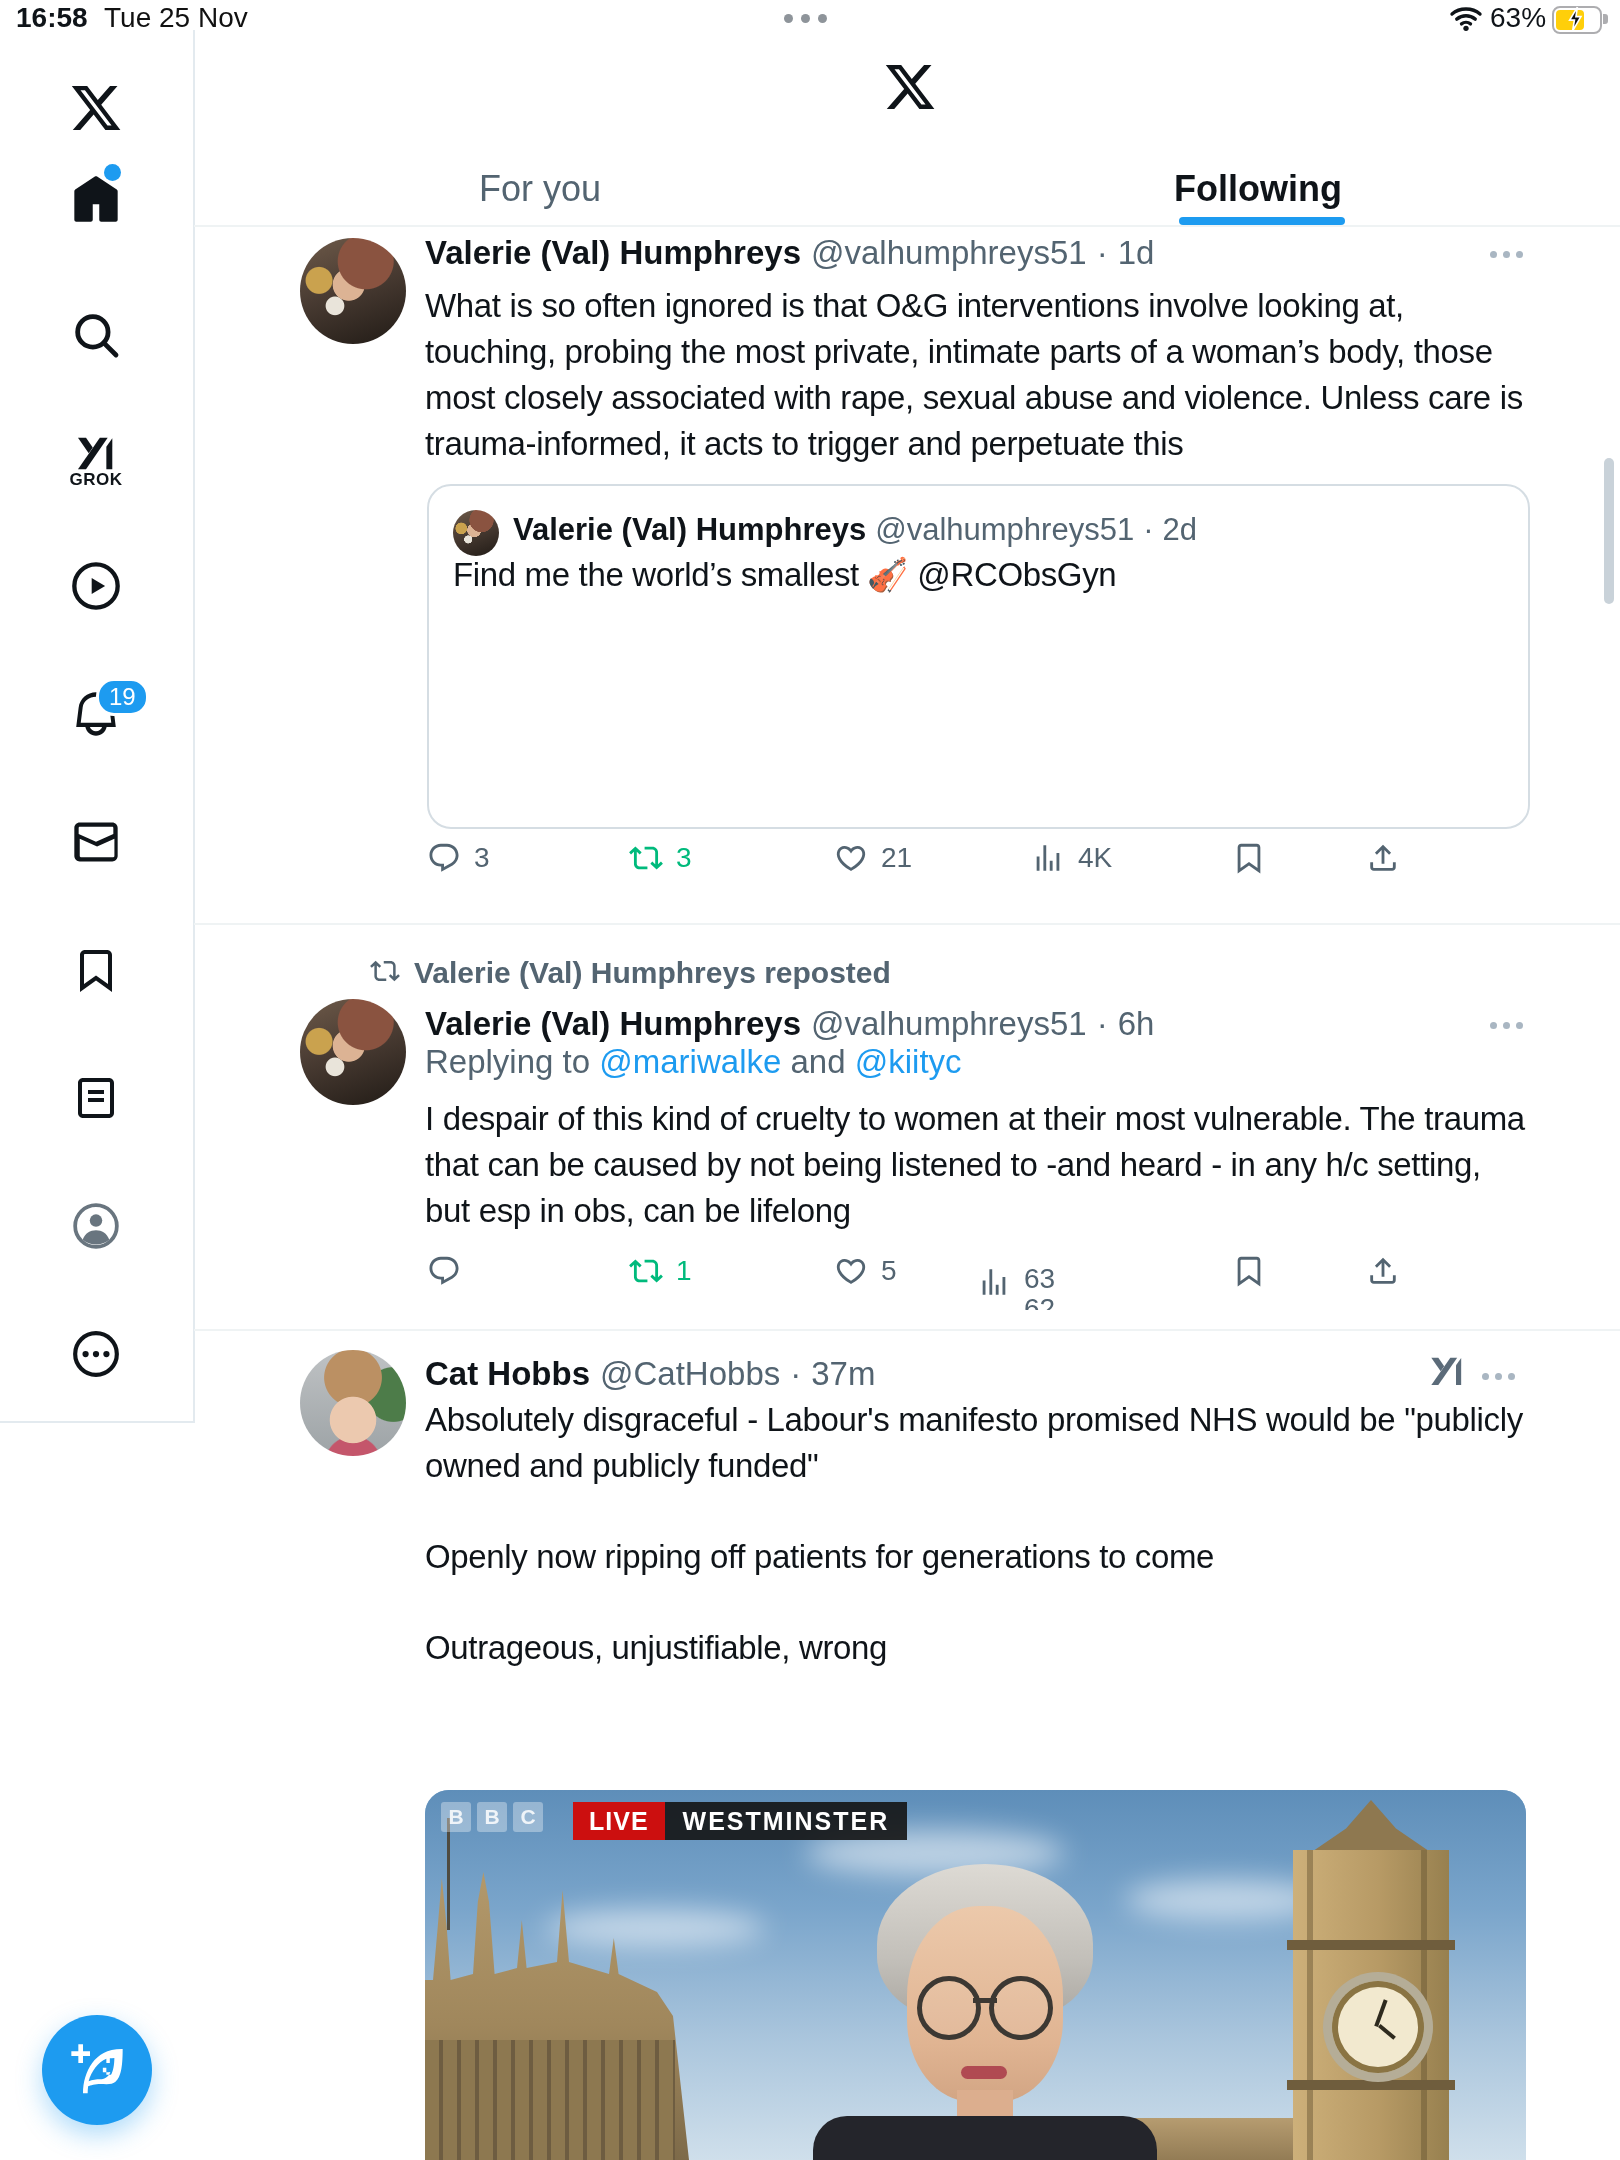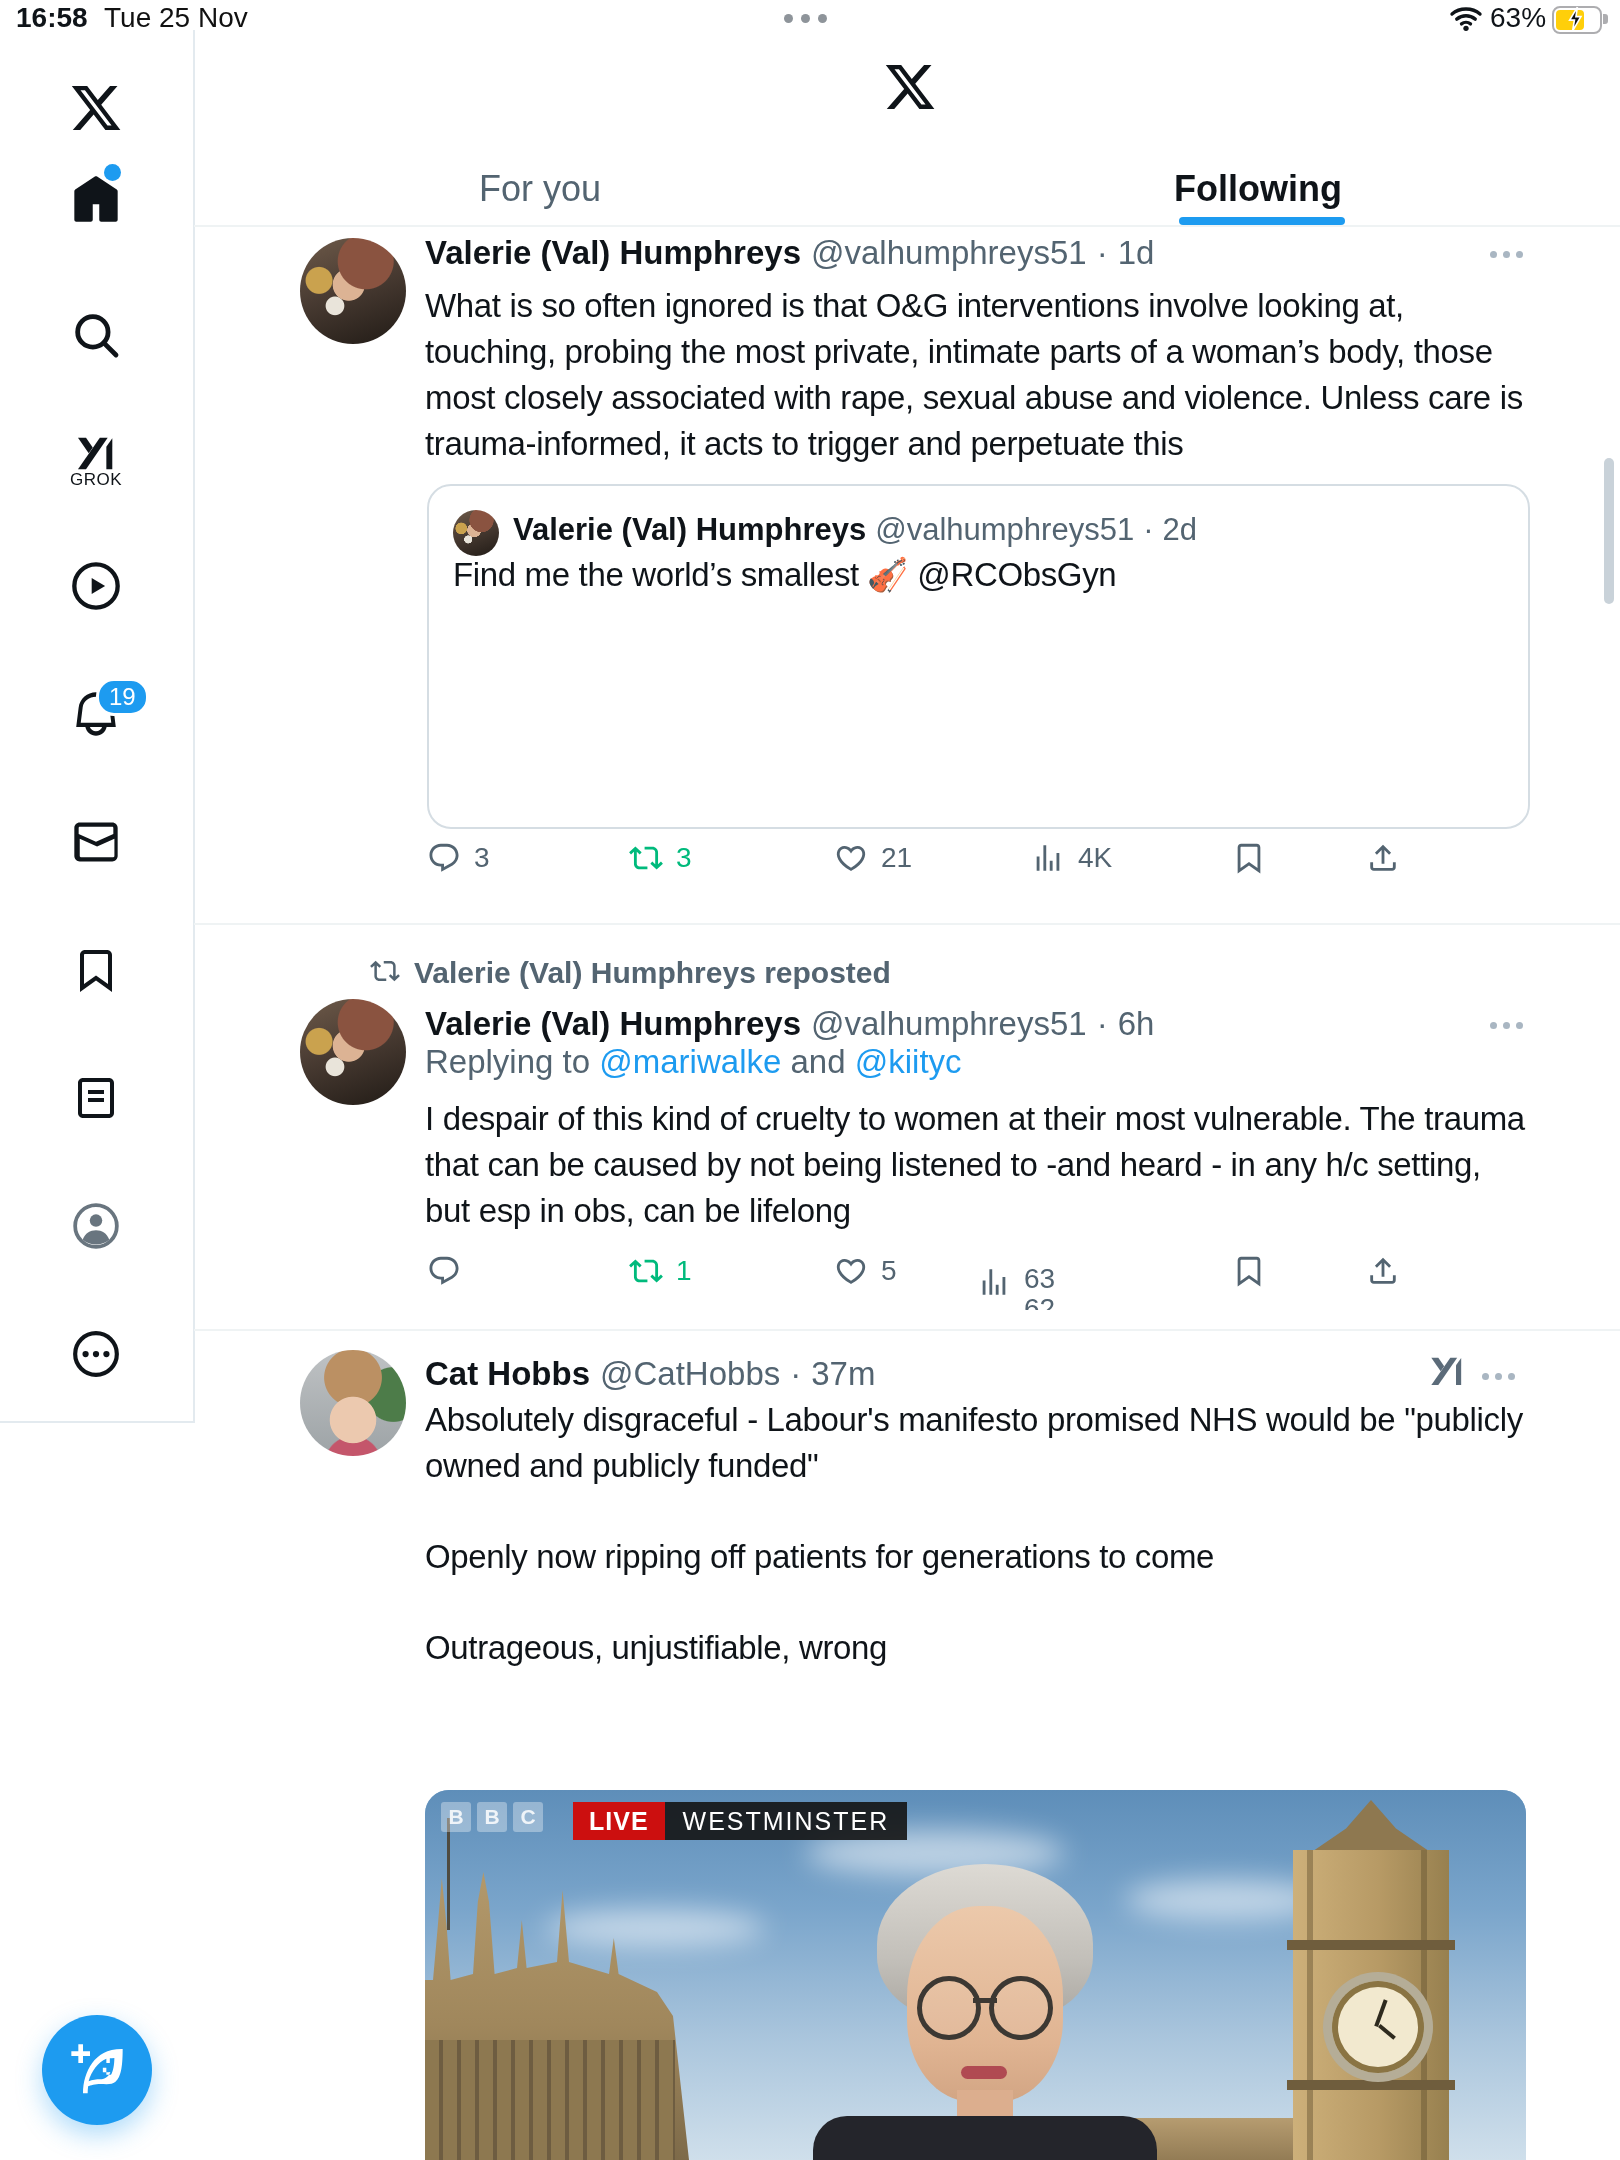--- a/index.html
+++ b/index.html
@@ -30,7 +30,7 @@
   .badge-pill{position:absolute;left:96px;top:678px;min-width:20px;padding:2px 10px;background:#1d9bf0;color:#fff;
     border-radius:18px;font-size:24px;font-weight:500;text-align:center;border:3px solid #fff}
   .home-dot{position:absolute;left:104px;top:164px;width:17px;height:17px;border-radius:50%;background:#1d9bf0}
-  .grok-label{position:absolute;left:60px;top:470px;width:72px;text-align:center;font-size:17px;font-weight:400;letter-spacing:.5px;color:#0f1419}
+  .grok-label{position:absolute;left:60px;top:470px;width:72px;text-align:center;font-size:17px;font-weight:700;letter-spacing:.5px;color:#0f1419}
 
   
   .hdr-border{left:194px;top:225px;width:1426px;height:2px;background:#eff3f4}

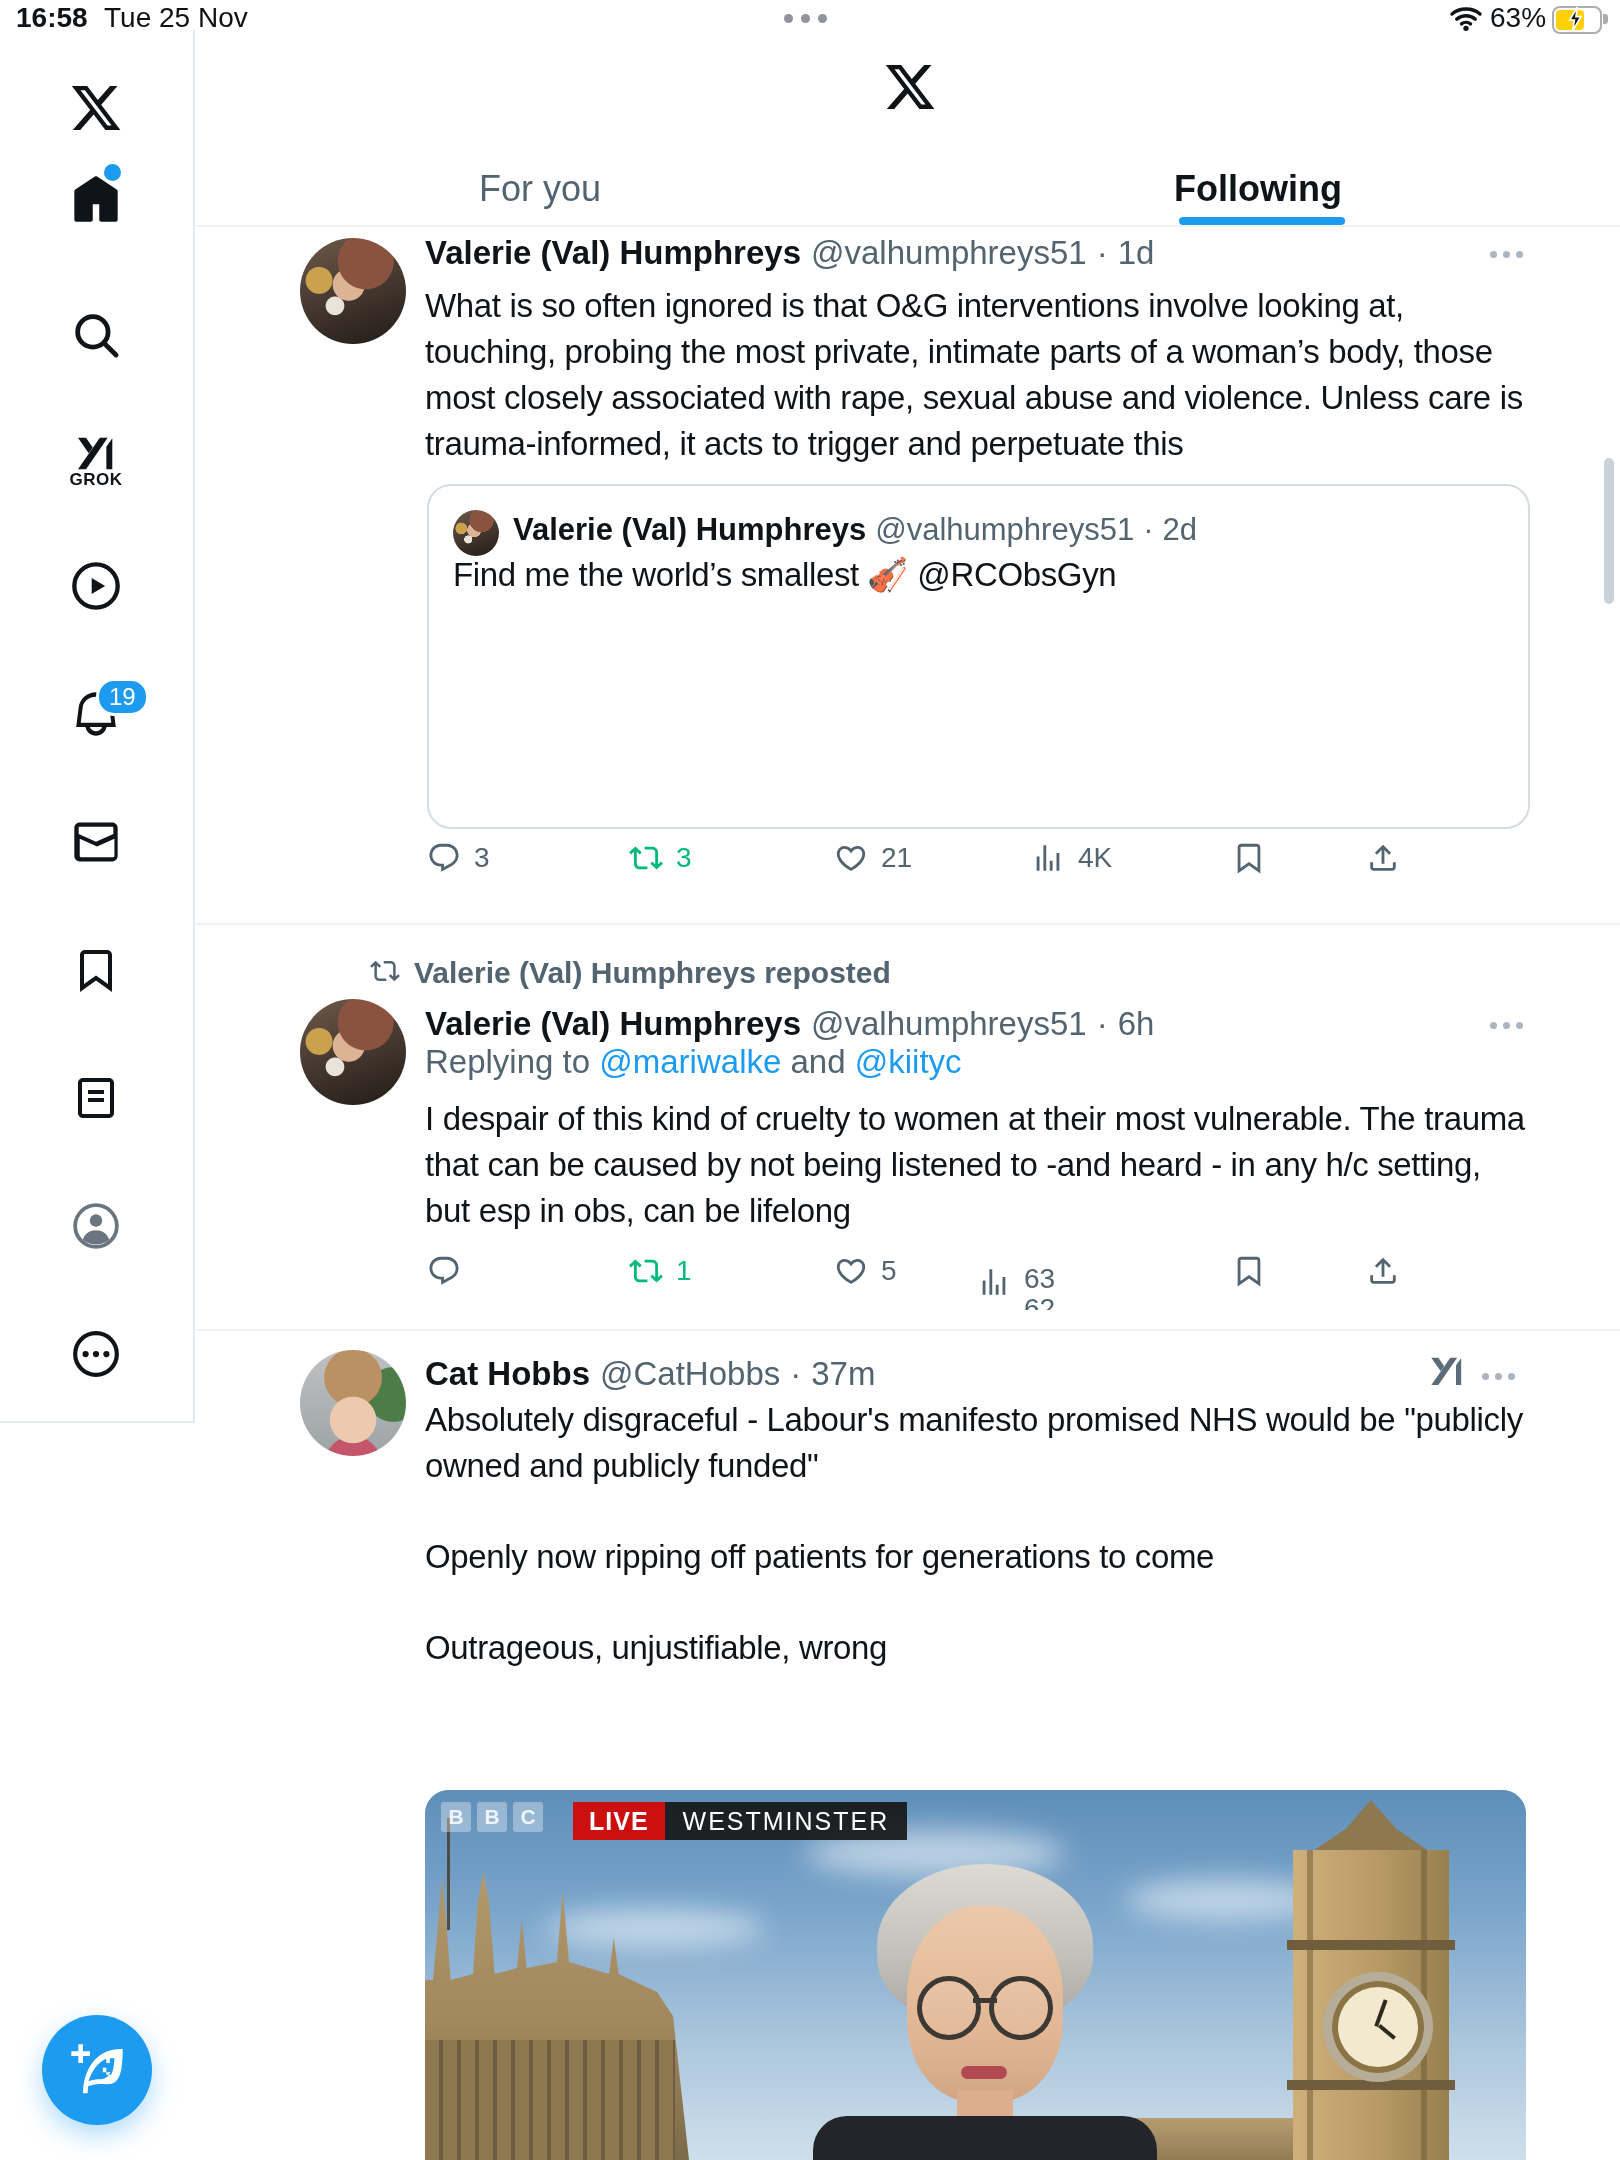--- a/index.html
+++ b/index.html
@@ -127,7 +127,7 @@
   .banner{position:absolute;left:148px;top:12px;display:flex;height:38px}
   .banner .live{background:#cc0f0f;color:#fff;font-size:25px;font-weight:800;letter-spacing:1px;
     display:flex;align-items:center;padding:0 16px}
-  .banner .loc{background:#141414e6;color:#fff;font-size:25px;font-weight:400;letter-spacing:2px;
+  .banner .loc{background:#141414e6;color:#fff;font-size:25px;font-weight:700;letter-spacing:2px;
     display:flex;align-items:center;padding:0 18px}
 
   

